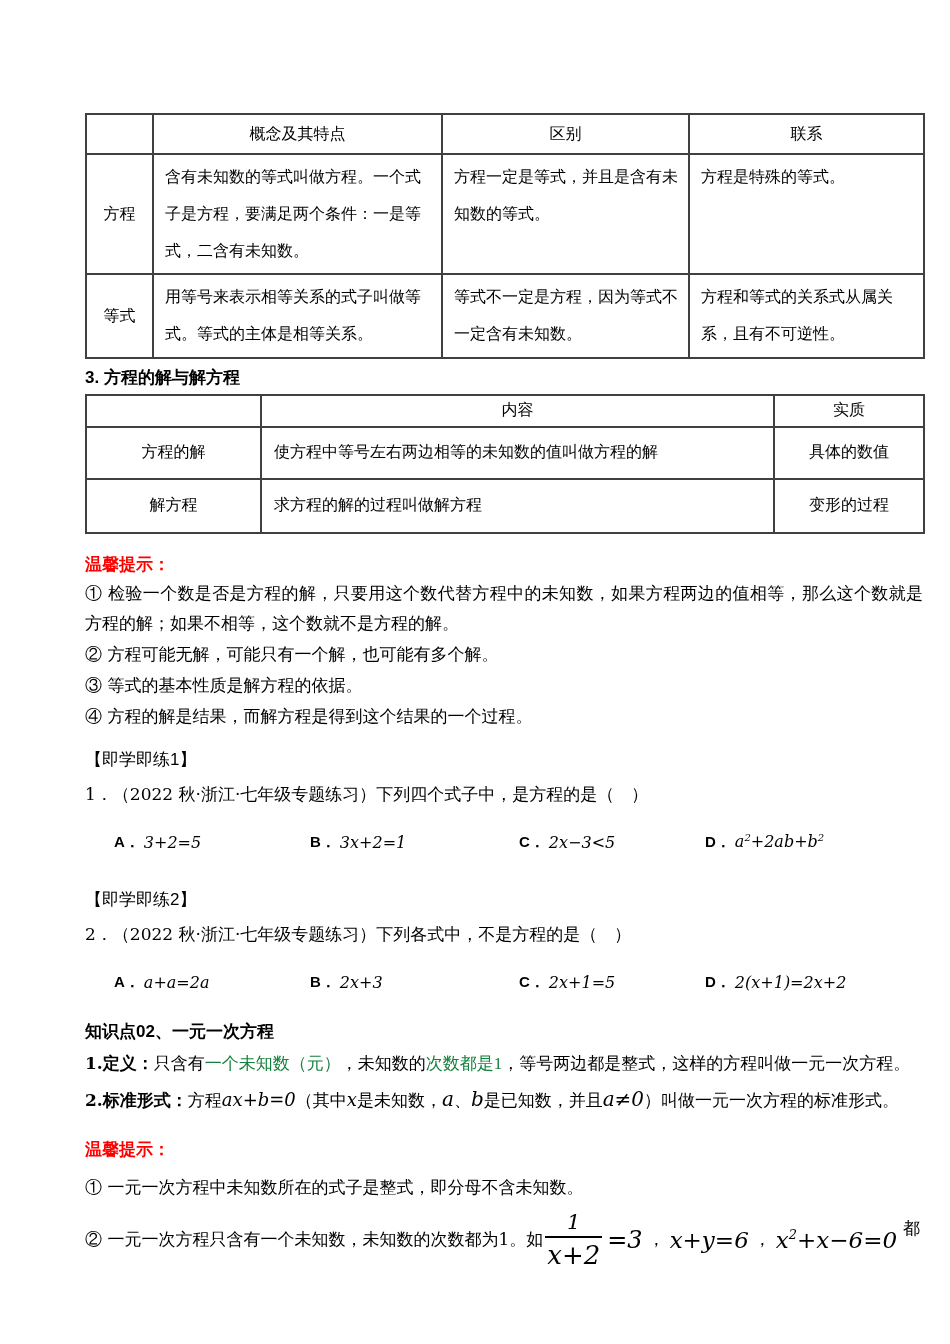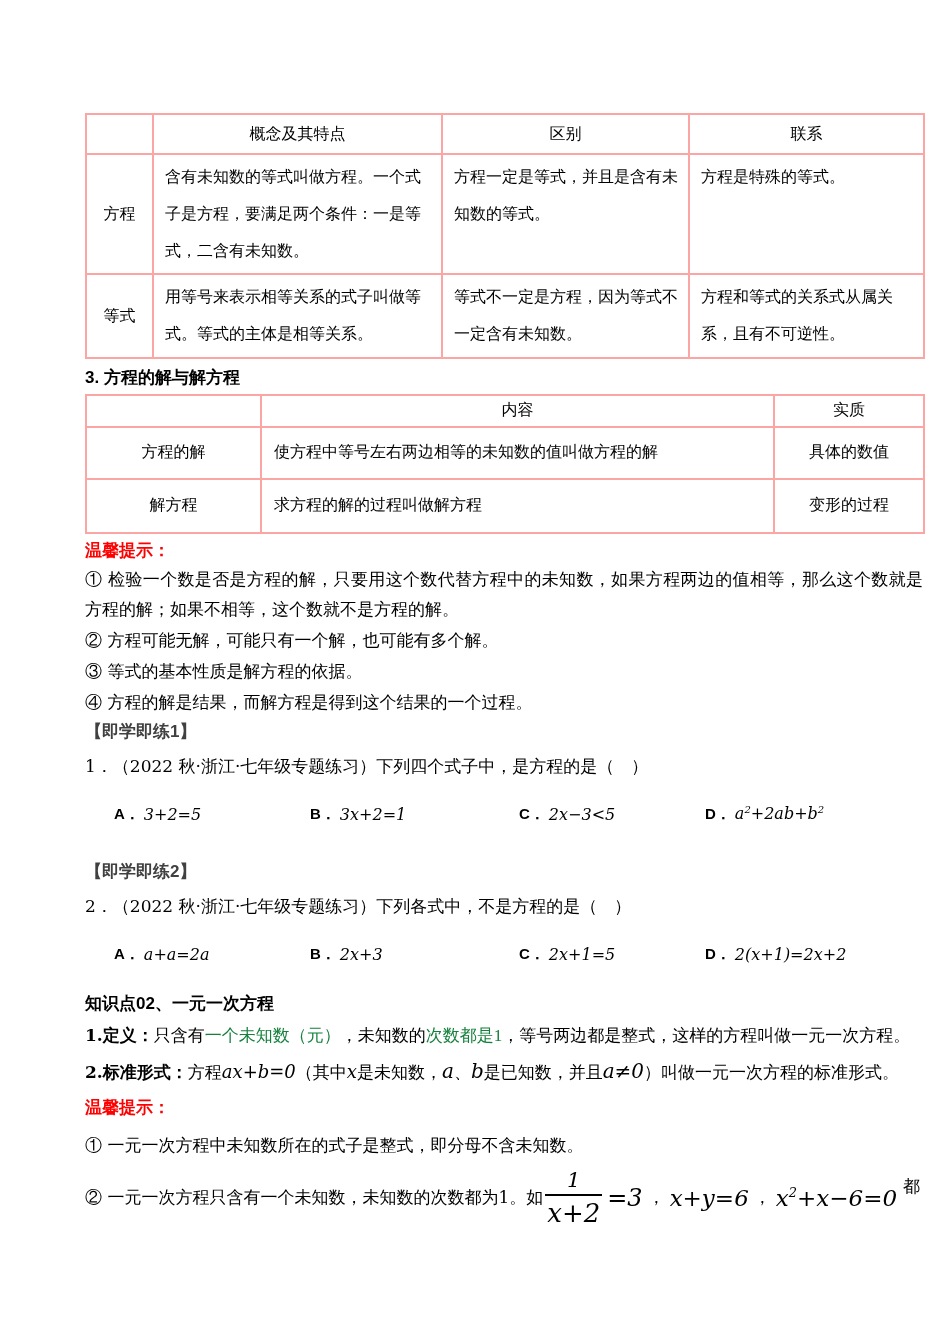--- a/index.html
+++ b/index.html
@@ -13,7 +13,7 @@
 
   
   table { border-collapse:collapse; table-layout:fixed; width:838px; }
-  td,th { border:2px solid #fca5a5; font-weight:normal; font-size:16px; }
+  td,th { border:2px solid #404040; font-weight:normal; font-size:16px; }
   .t1 th { height:40px; text-align:center; vertical-align:middle; }
   .t1 .lbl { text-align:center; vertical-align:middle; }
   .t1 .cell { padding:4px 10px 4px 11px; line-height:2.3; text-align:left; vertical-align:top; }

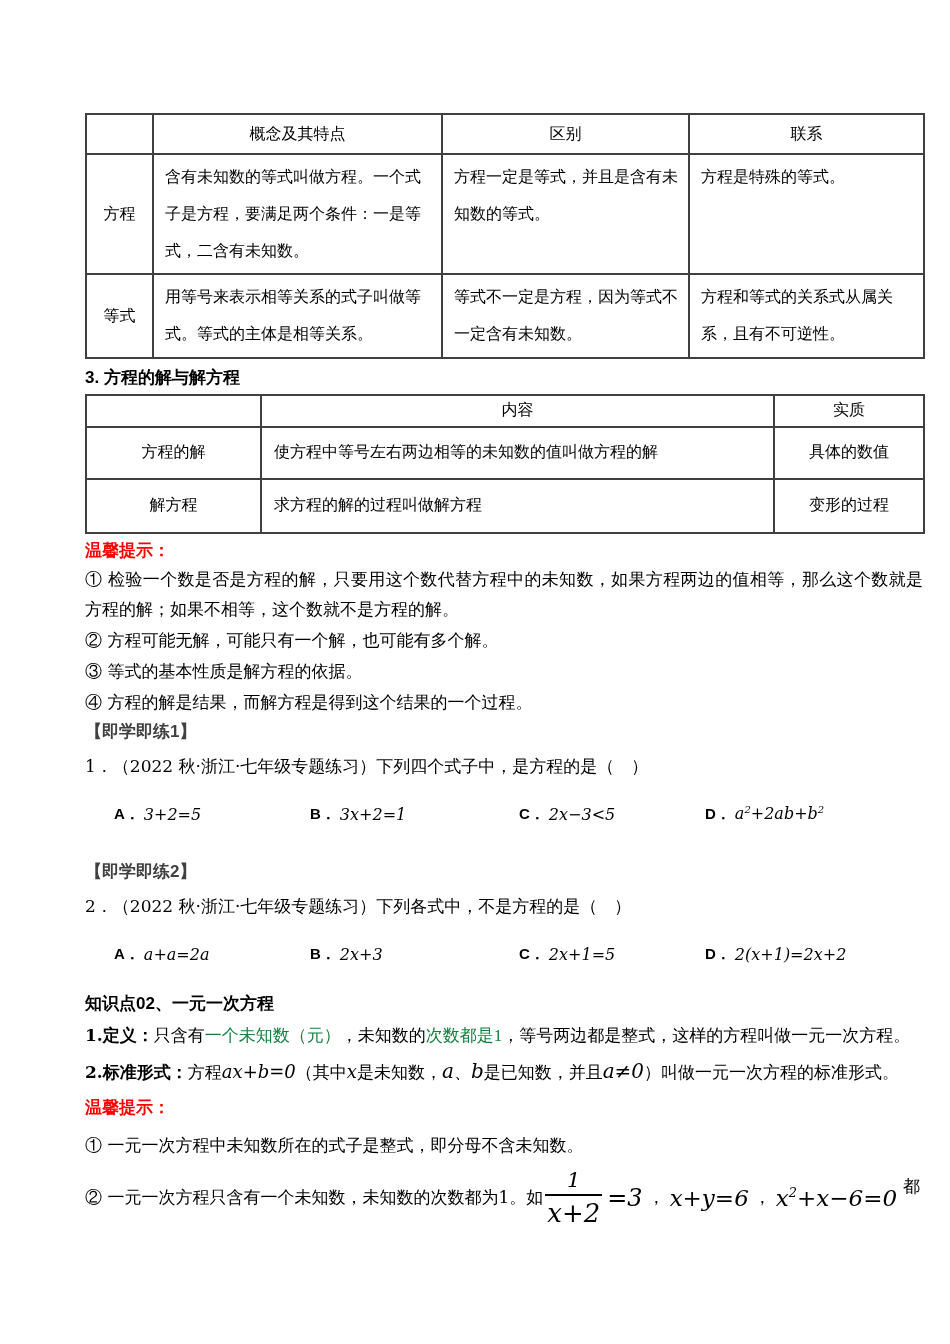--- a/index.html
+++ b/index.html
@@ -32,7 +32,7 @@
   .hei { font-family:"Liberation Sans","DejaVu Sans",sans-serif; }
   .h-section { font-size:17px; font-weight:bold; margin-top:7px; }
   .red { color:#15803d;font-family:Liberation Serif, serif; }
-  .tips-title { font-weight:bold; color:#ff0000; margin-top:3px; line-height:1.6; }
+  .tips-title { font-weight:bold; color:#ff0000; margin-top:17px; line-height:1.6; }
   .practice-title { font-weight:bold; color:#404040; line-height:1.6; }
   .k-heading { font-weight:bold; font-size:17px; margin-top:26px; line-height:1.7; }
 

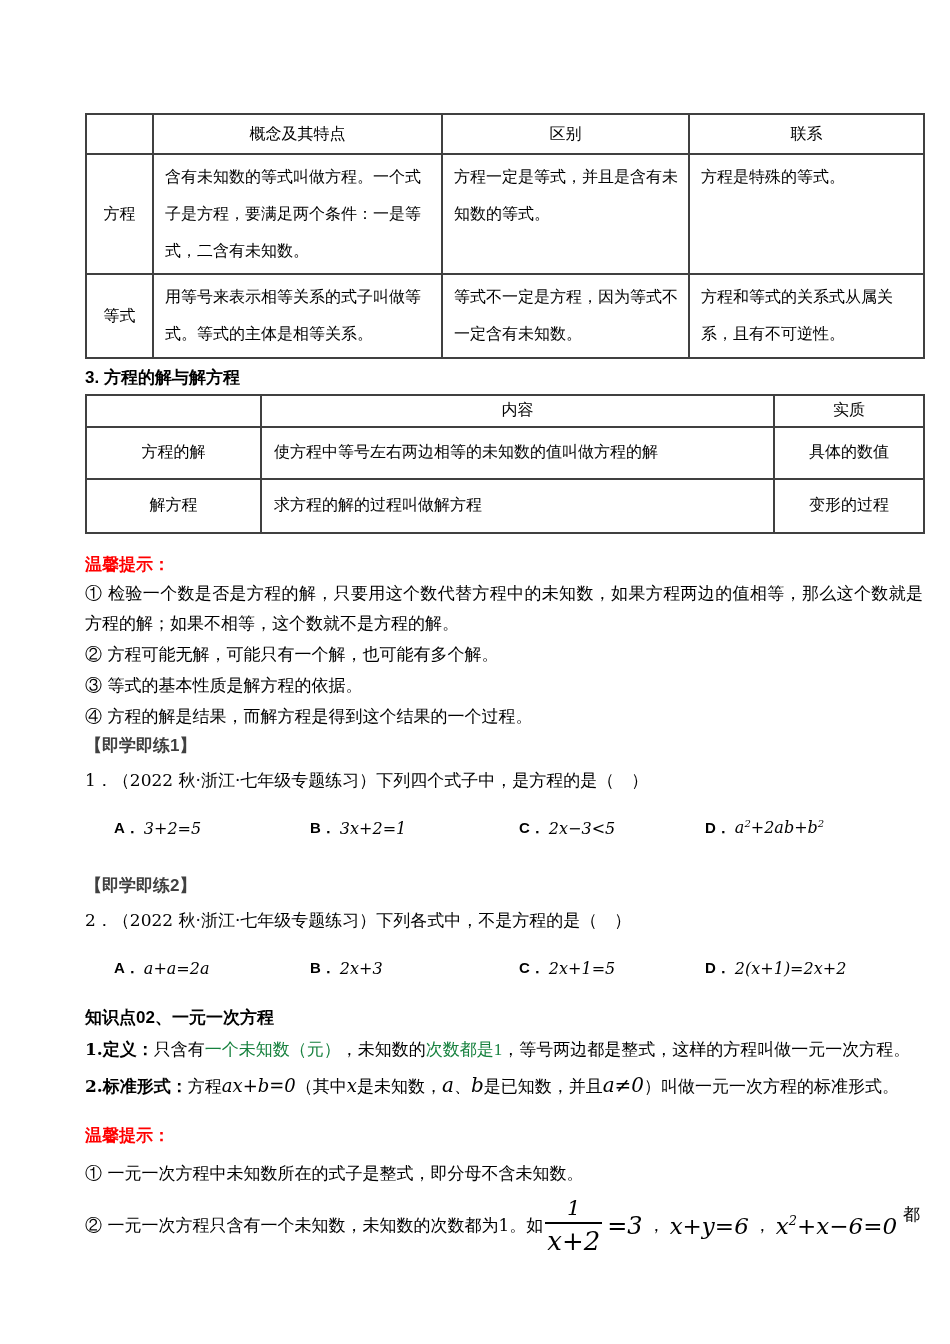--- a/index.html
+++ b/index.html
@@ -33,7 +33,7 @@
   .h-section { font-size:17px; font-weight:bold; margin-top:7px; }
   .red { color:#15803d;font-family:Liberation Serif, serif; }
   .tips-title { font-weight:bold; color:#ff0000; margin-top:17px; line-height:1.6; }
-  .practice-title { font-weight:bold; color:#404040; line-height:1.6; }
+  .practice-title { font-weight:normal; color:#000000; margin-top:14px; line-height:1.6; }
   .k-heading { font-weight:bold; font-size:17px; margin-top:26px; line-height:1.7; }
 
   

